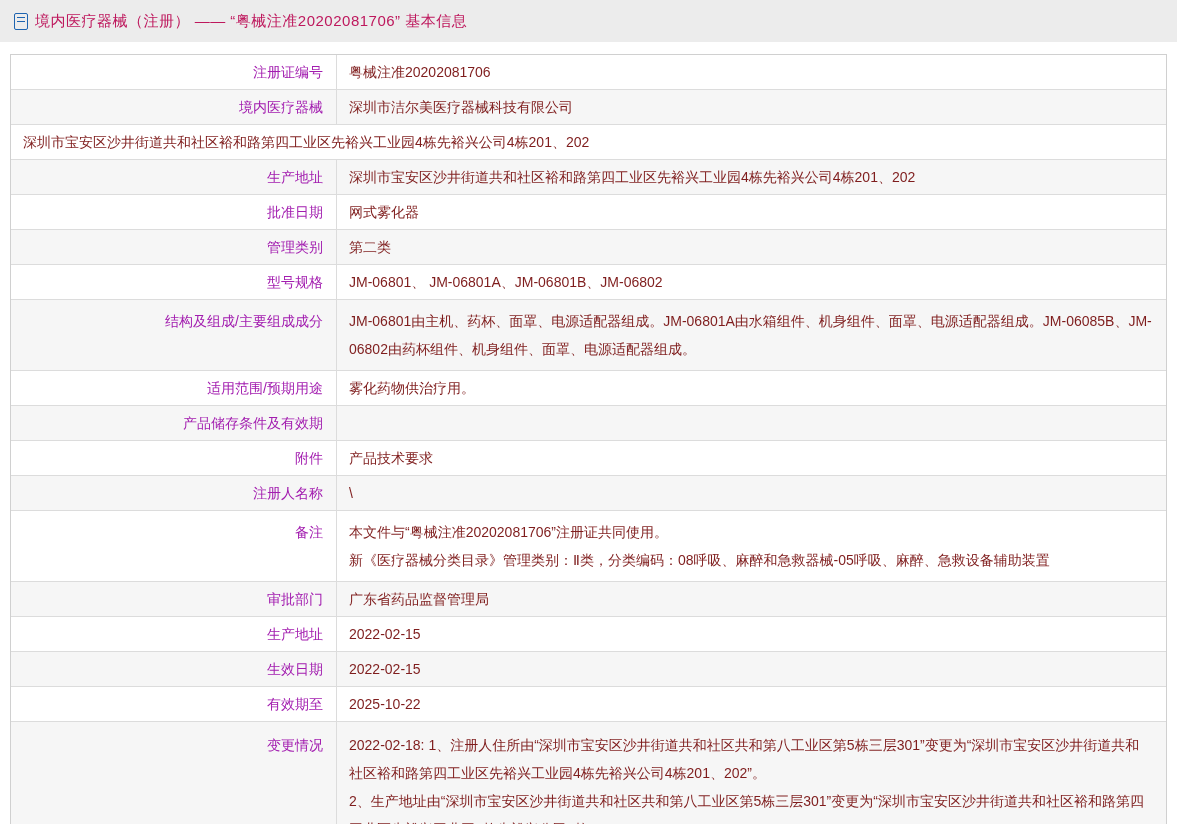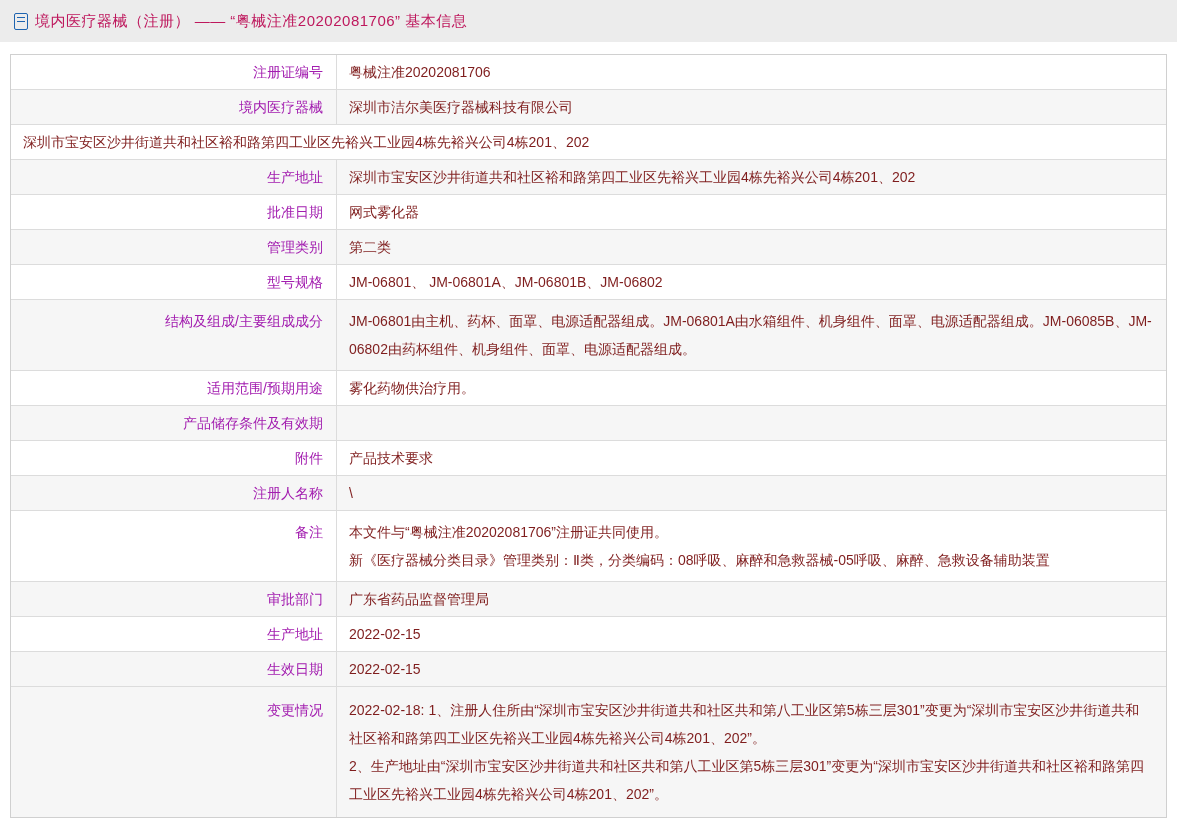--- a/index.html
+++ b/index.html
@@ -180,6 +180,10 @@
     <div class="cell value">2022-02-15</div>
   </div>
 
+  <div class="row">
+    <div class="cell label">有效期至</div>
+    <div class="cell value">2025-10-22</div>
+  </div>
 
   <div class="row alt xtall">
     <div class="cell label">变更情况</div>

